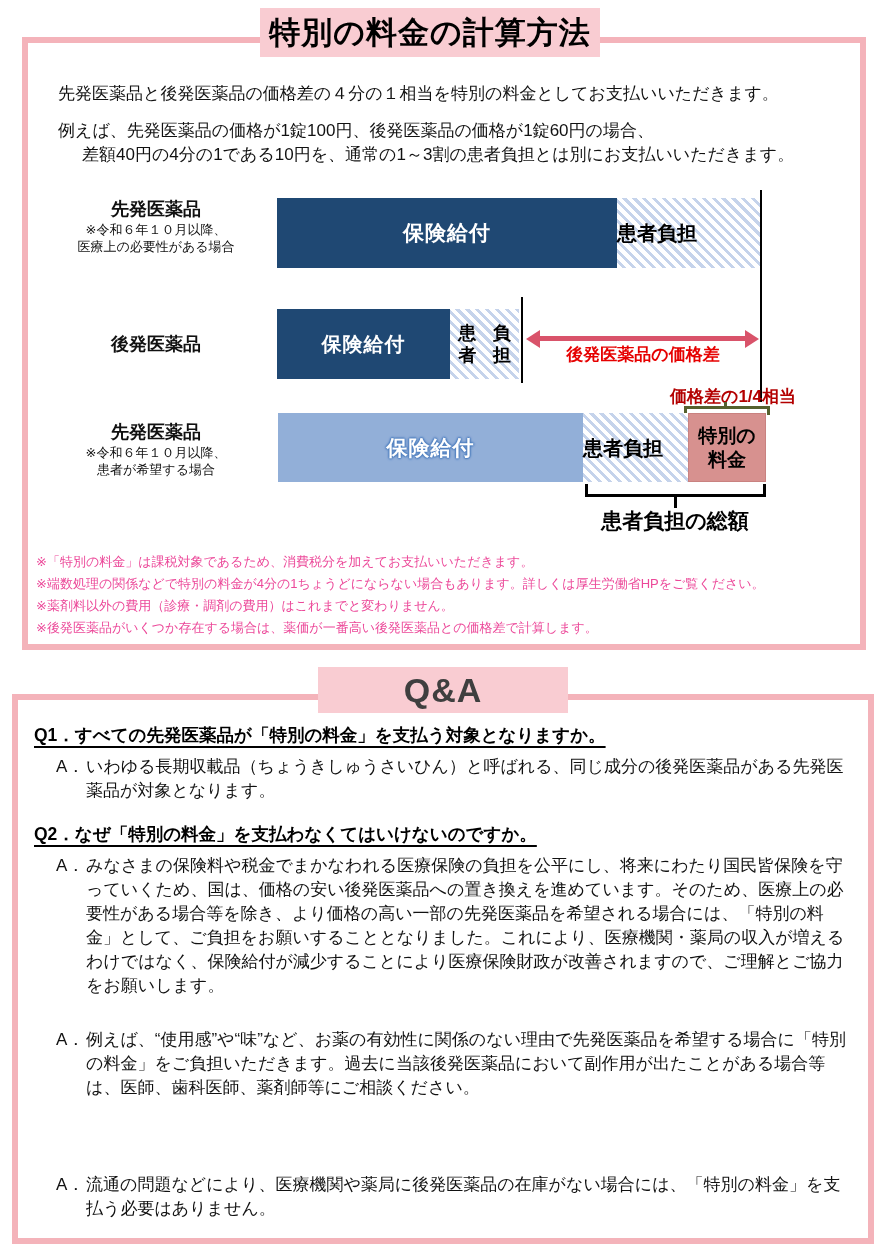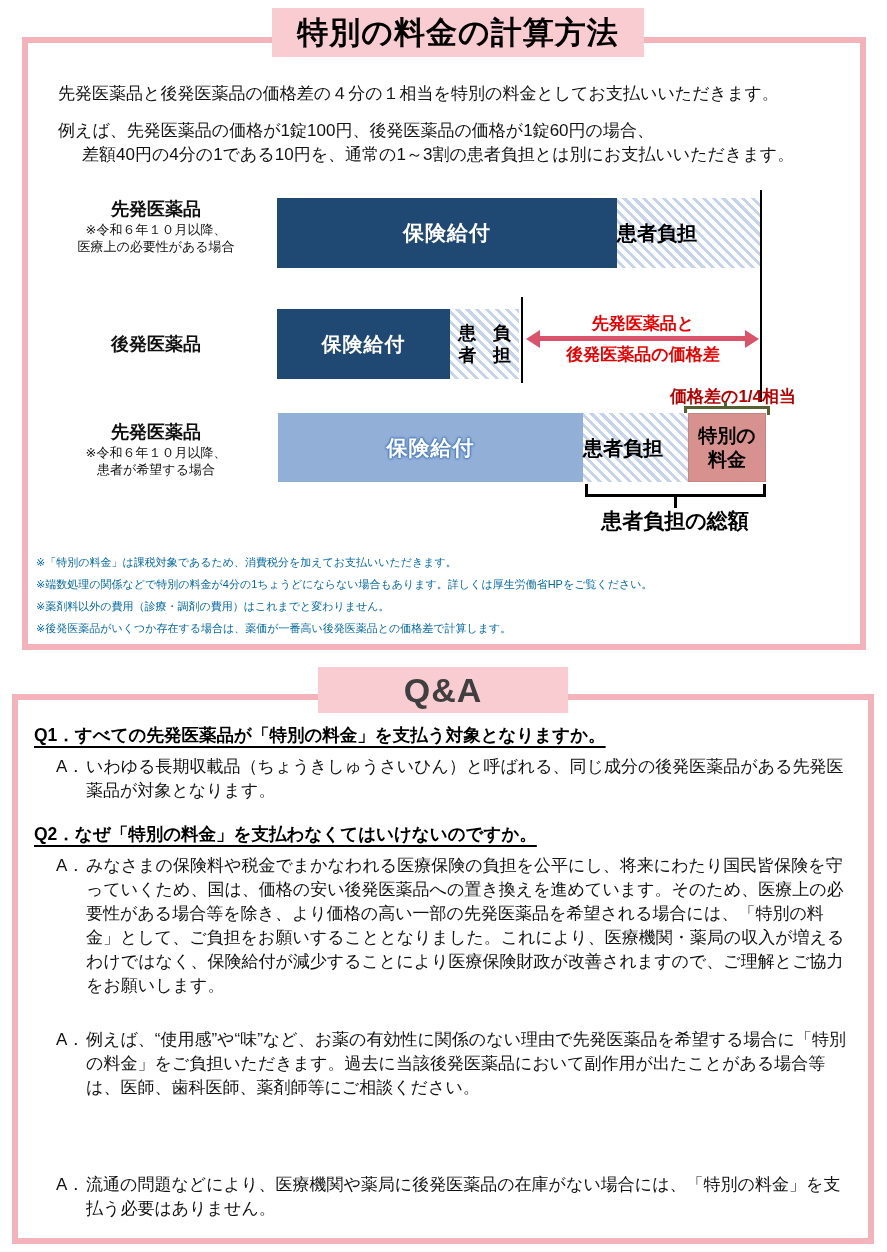--- a/index.html
+++ b/index.html
@@ -14,7 +14,7 @@
 
   
   .banner{position:absolute;background:#f9ccd2;display:flex;align-items:center;justify-content:center;z-index:3;}
-  #banner1{left:272px;top:8px;width:372px;height:49px;}
+  #banner1{left:260px;top:8px;width:340px;height:49px;}
   #banner1 span{font-size:31px;font-weight:bold;color:#000;letter-spacing:1px;}
   #banner2{left:318px;top:667px;width:250px;height:46px;}
   #banner2 span{font-size:34px;font-weight:bold;color:#3f3f3f;letter-spacing:1px;}

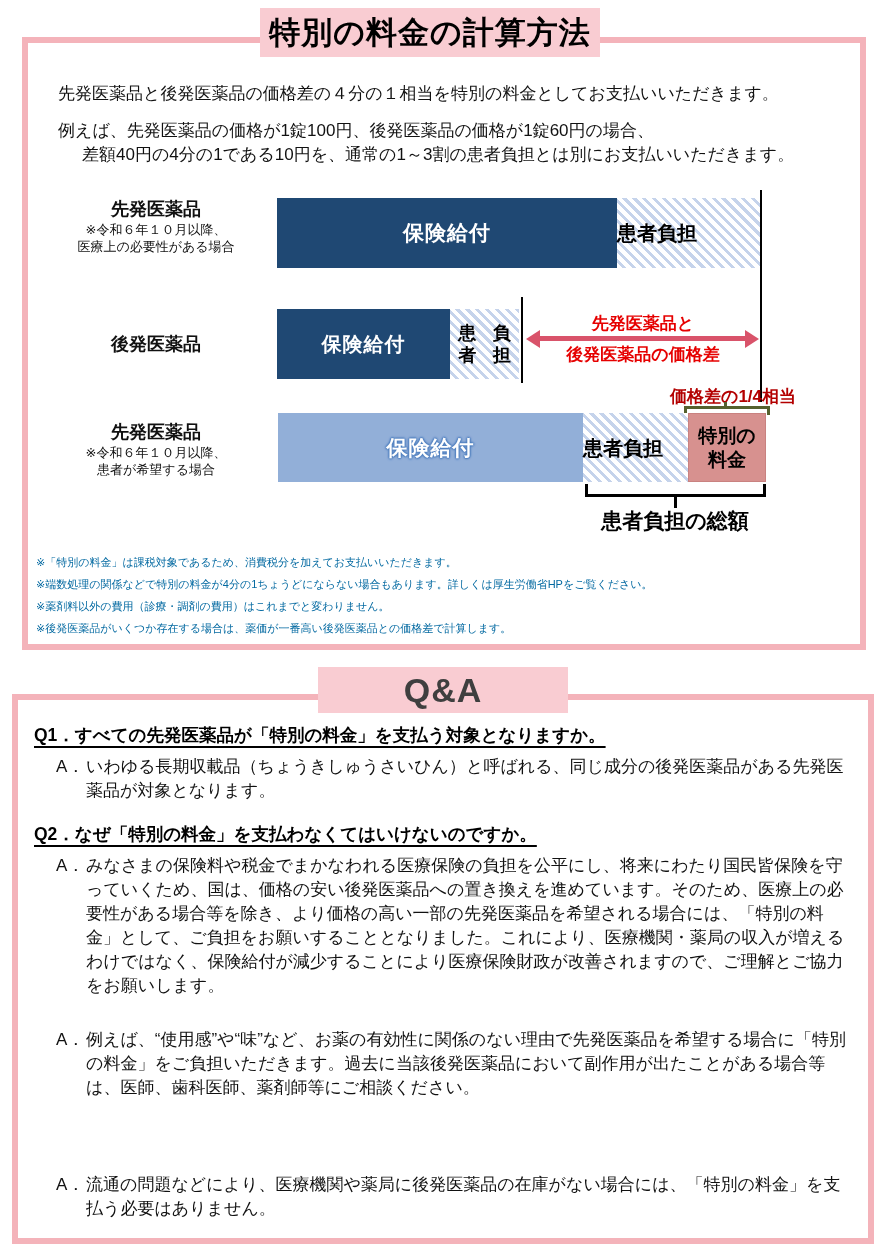--- a/index.html
+++ b/index.html
@@ -114,7 +114,6 @@
   </div>
   <div class="abs vline" style="left:521px;top:297px;height:86px;"></div>
 
-  <div id="pd1" class="abs red-label">先発医薬品と</div>
   <div class="abs arrow-shaft"></div>
   <div id="arrow-left" class="abs arrow-head"></div>
   <div id="arrow-right" class="abs arrow-head"></div>

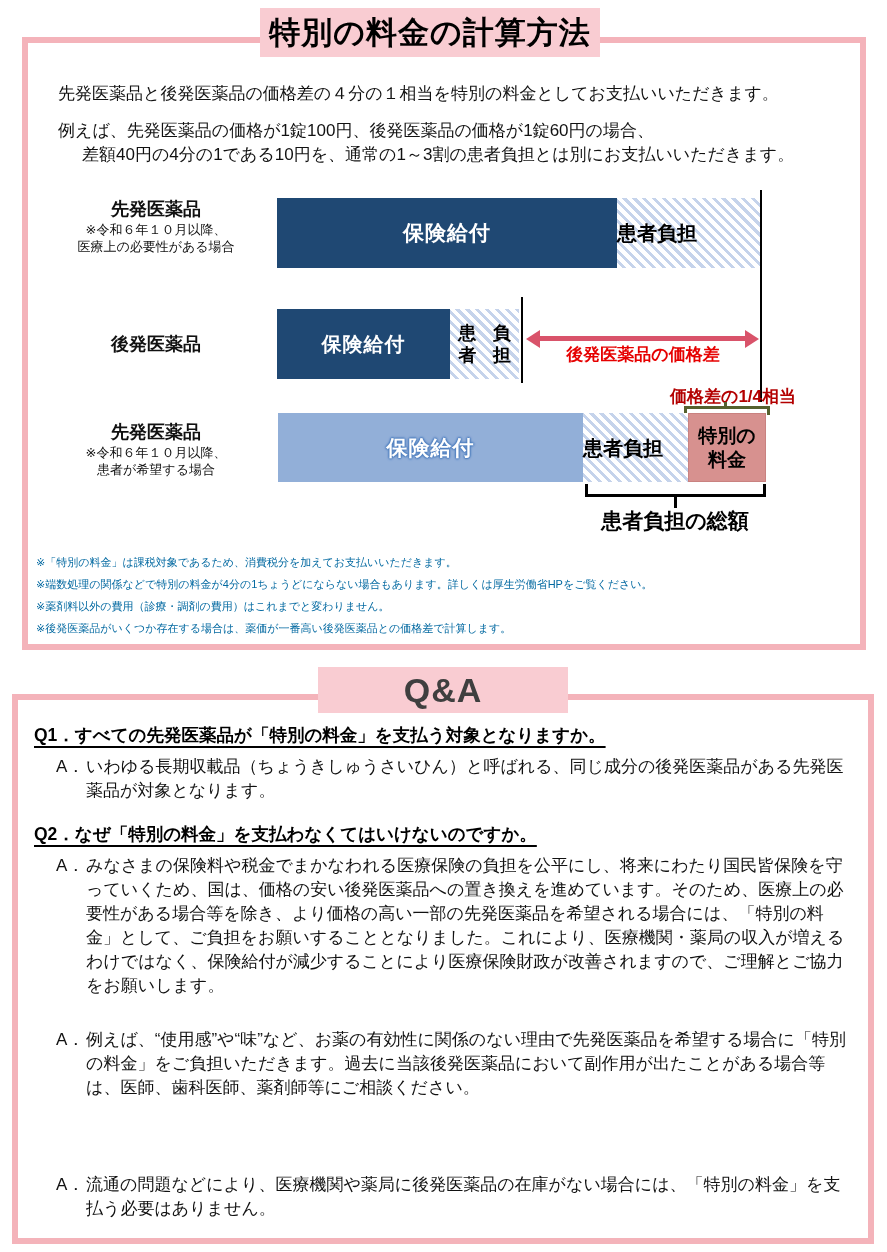--- a/index.html
+++ b/index.html
@@ -65,7 +65,7 @@
 
   
   #notes{left:36px;top:551px;width:824px;}
-  #notes div{font-size:11px;line-height:22px;color:#0369a1;white-space:nowrap;}
+  #notes div{font-size:13px;line-height:22px;color:#ec4899;white-space:nowrap;}
 
   
   .q-head{left:34px;width:812px;font-size:17.5px;font-weight:bold;color:#000;

